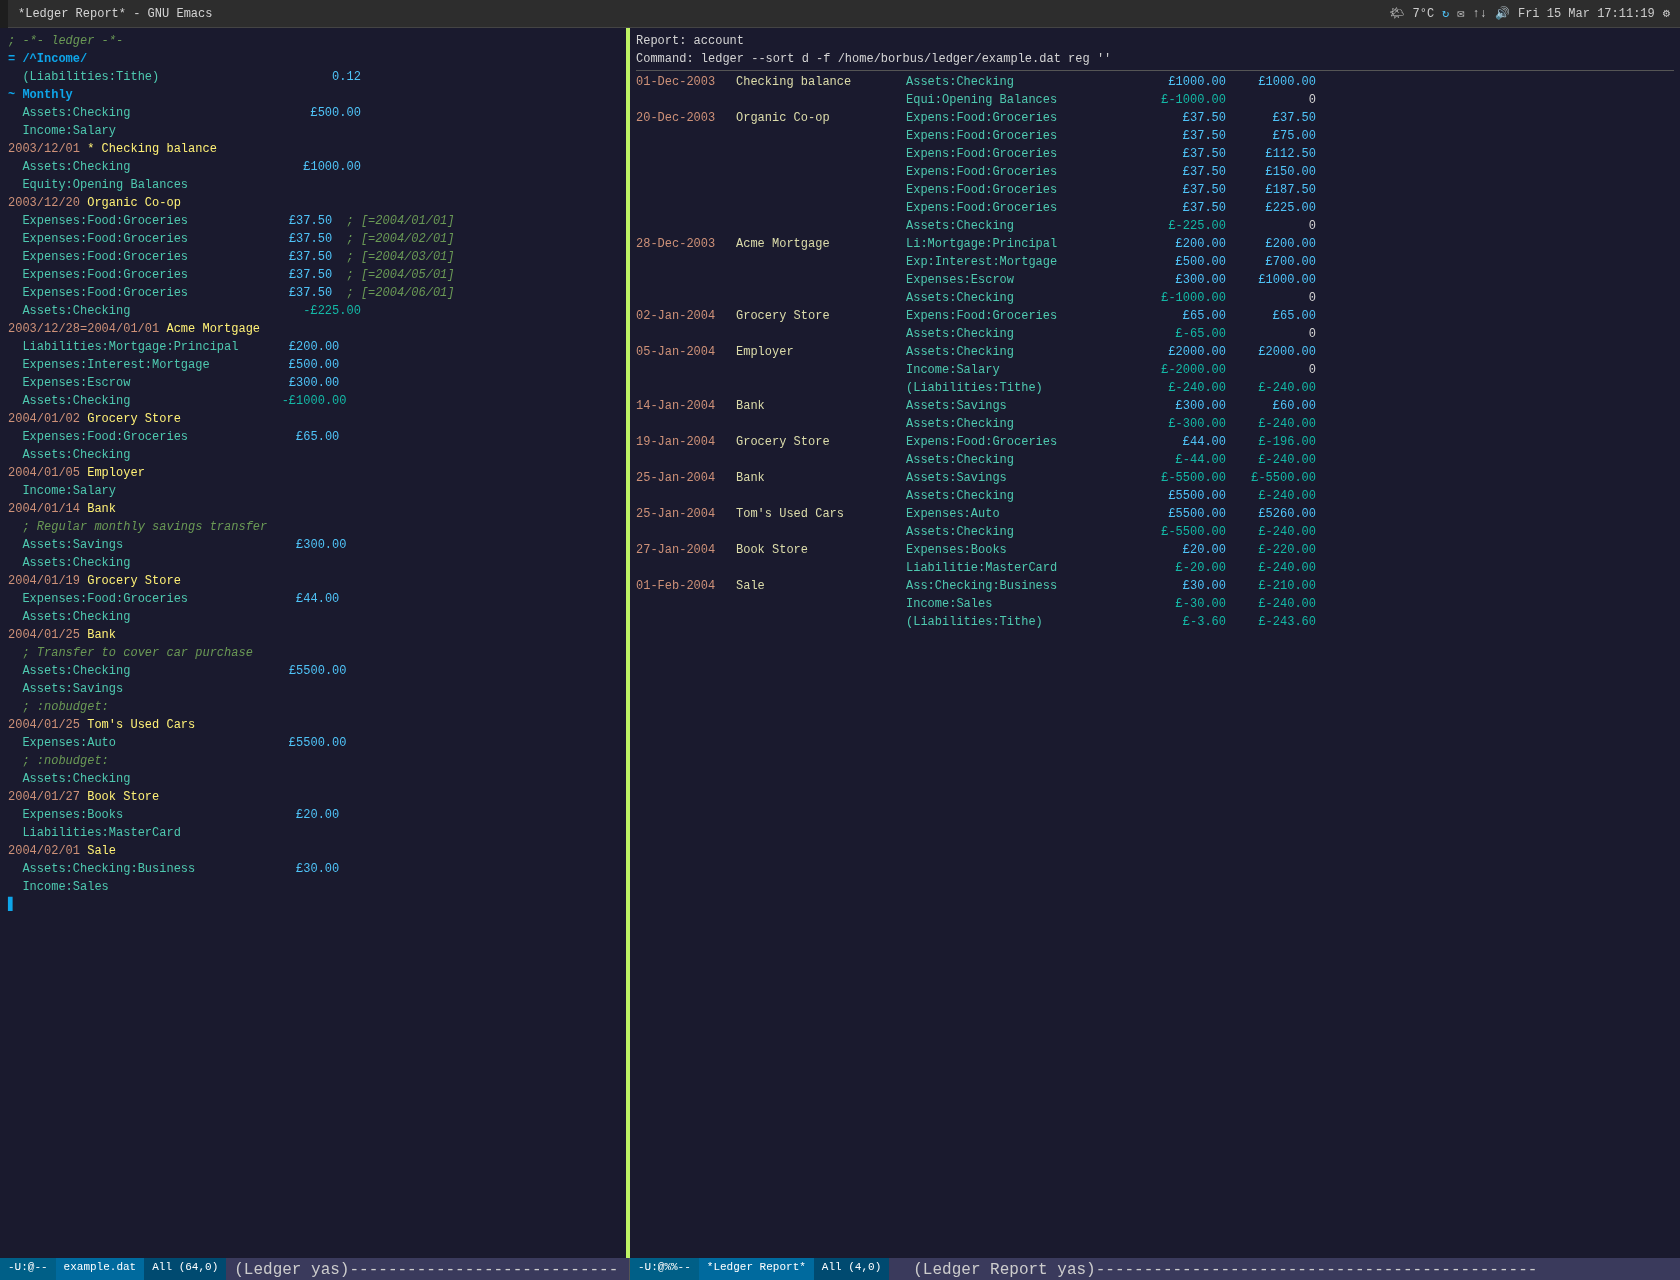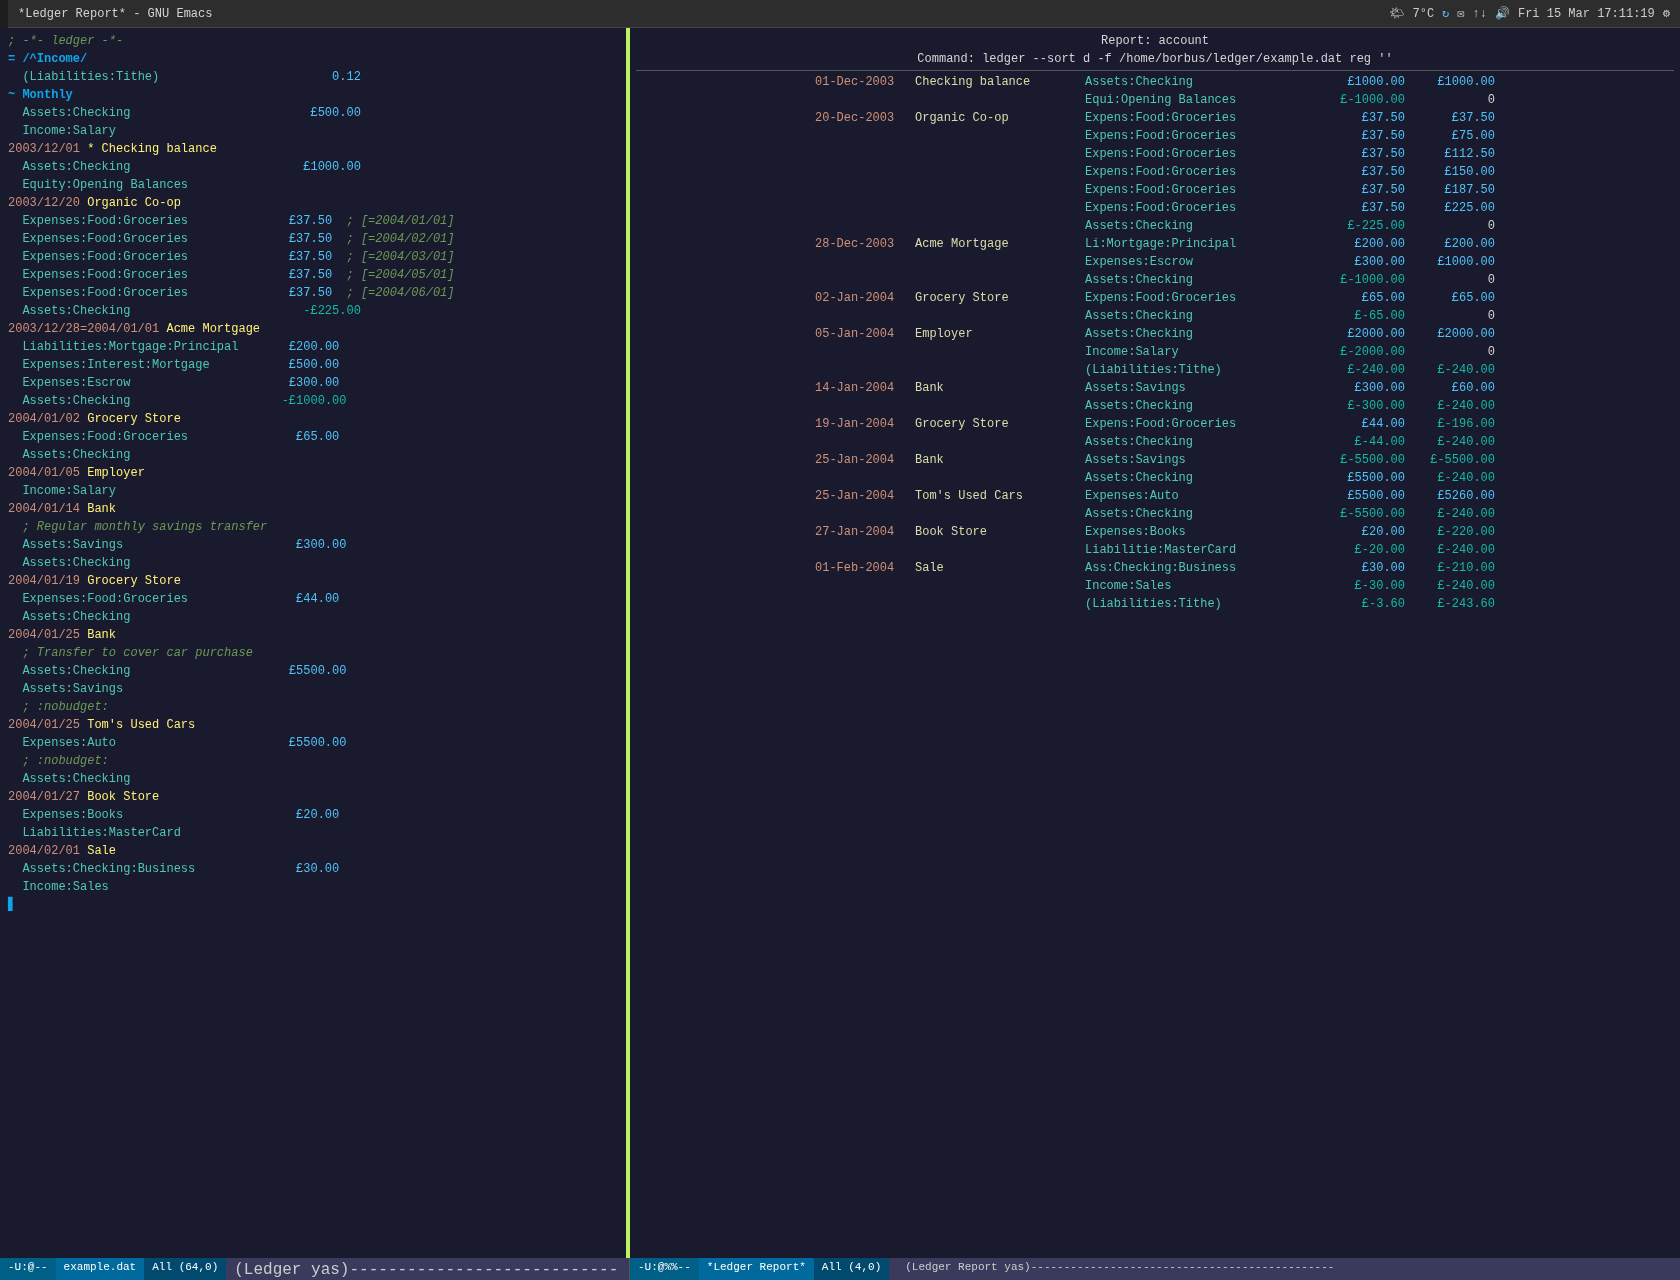--- a/index.html
+++ b/index.html
@@ -99,7 +99,6 @@
       padding: 0 6px;
       line-height: 1.5;
       white-space: pre;
-      justify-content: center;
     }
 
     .r-date { width: 100px; color: #ce9178; flex-shrink: 0; }

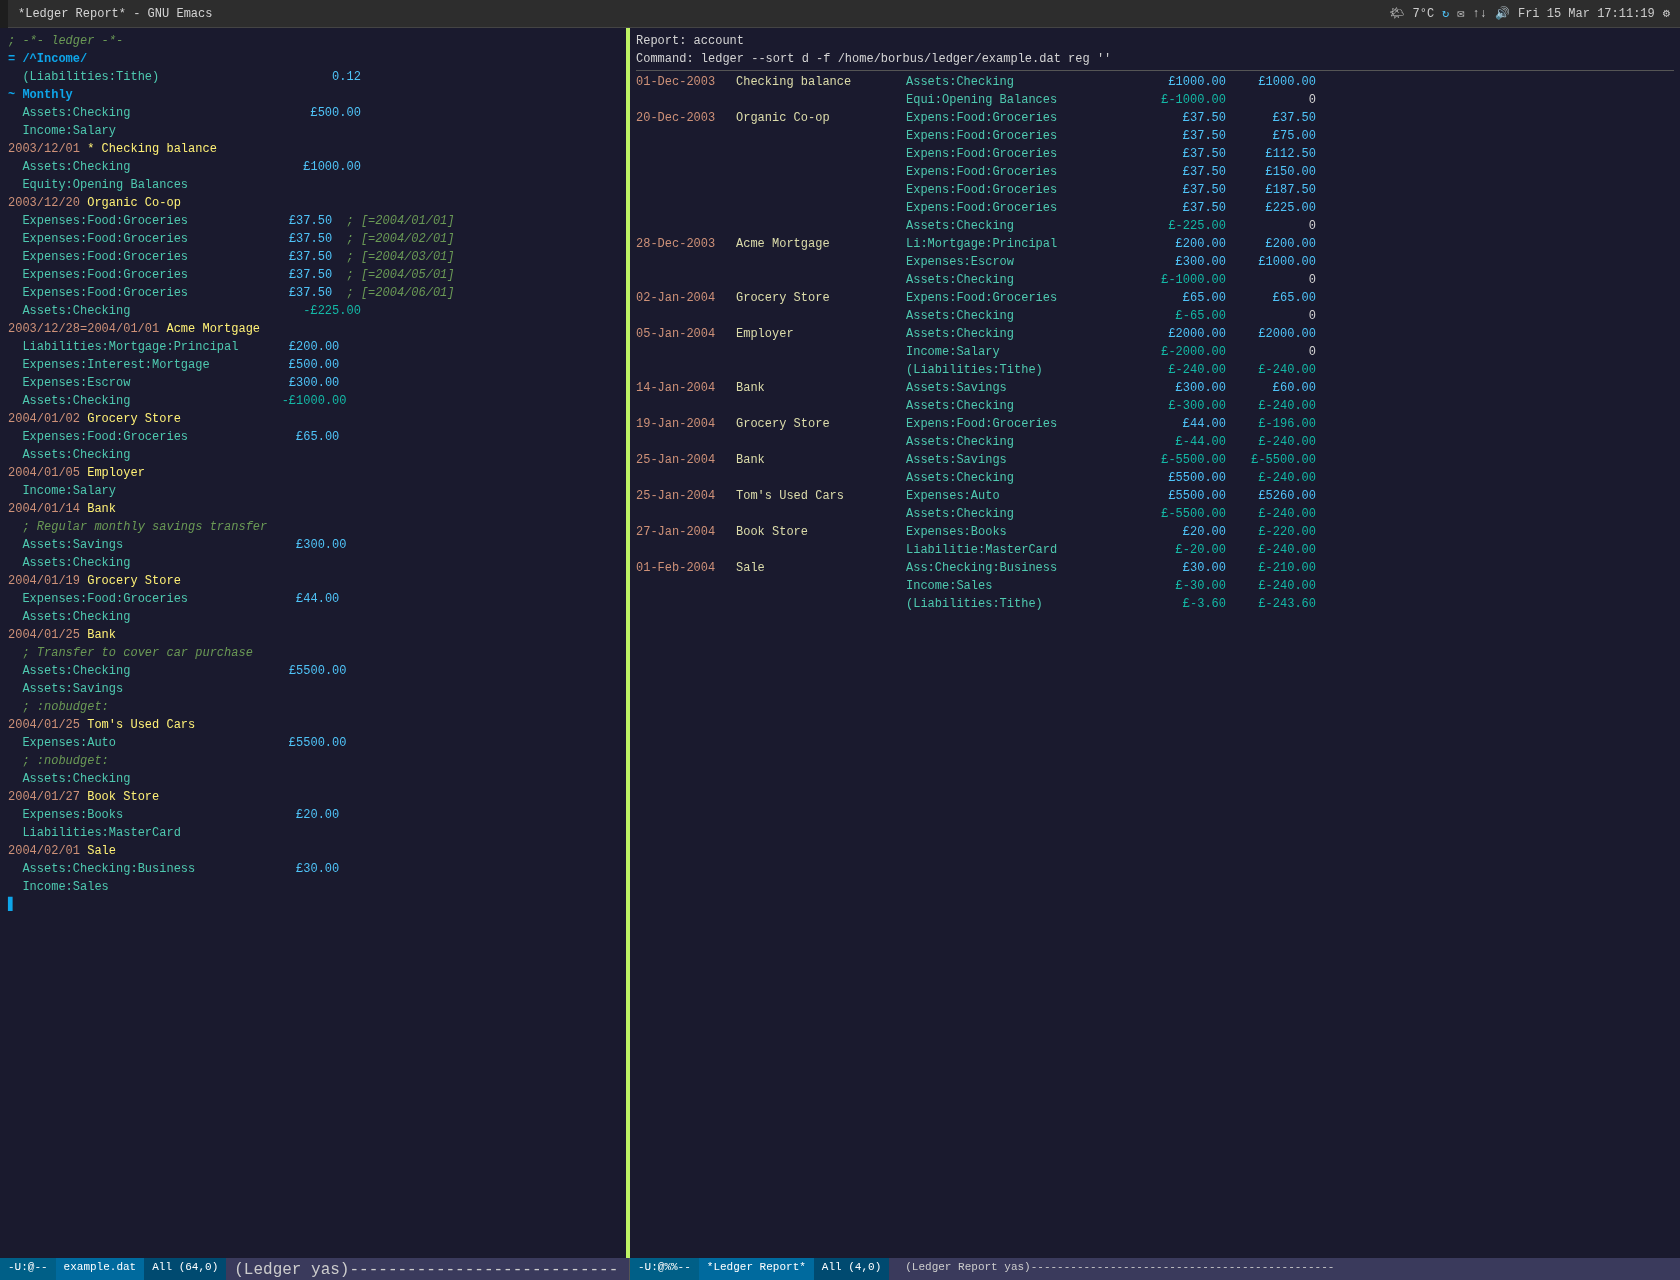--- a/index.html
+++ b/index.html
@@ -293,6 +293,13 @@
       <span class="r-acct">Li:Mortgage:Principal</span>
       <span class="r-amt1 amount-pos">£200.00</span>
       <span class="r-amt2 amount-pos">£200.00</span>
+    </div>
+    <div class="report-line">
+      <span class="r-blank-date"></span>
+      <span class="r-blank-desc"></span>
+      <span class="r-acct">Exp:Interest:Mortgage</span>
+      <span class="r-amt1 amount-pos">£500.00</span>
+      <span class="r-amt2 amount-pos">£700.00</span>
     </div>
     <div class="report-line">
       <span class="r-blank-date"></span>

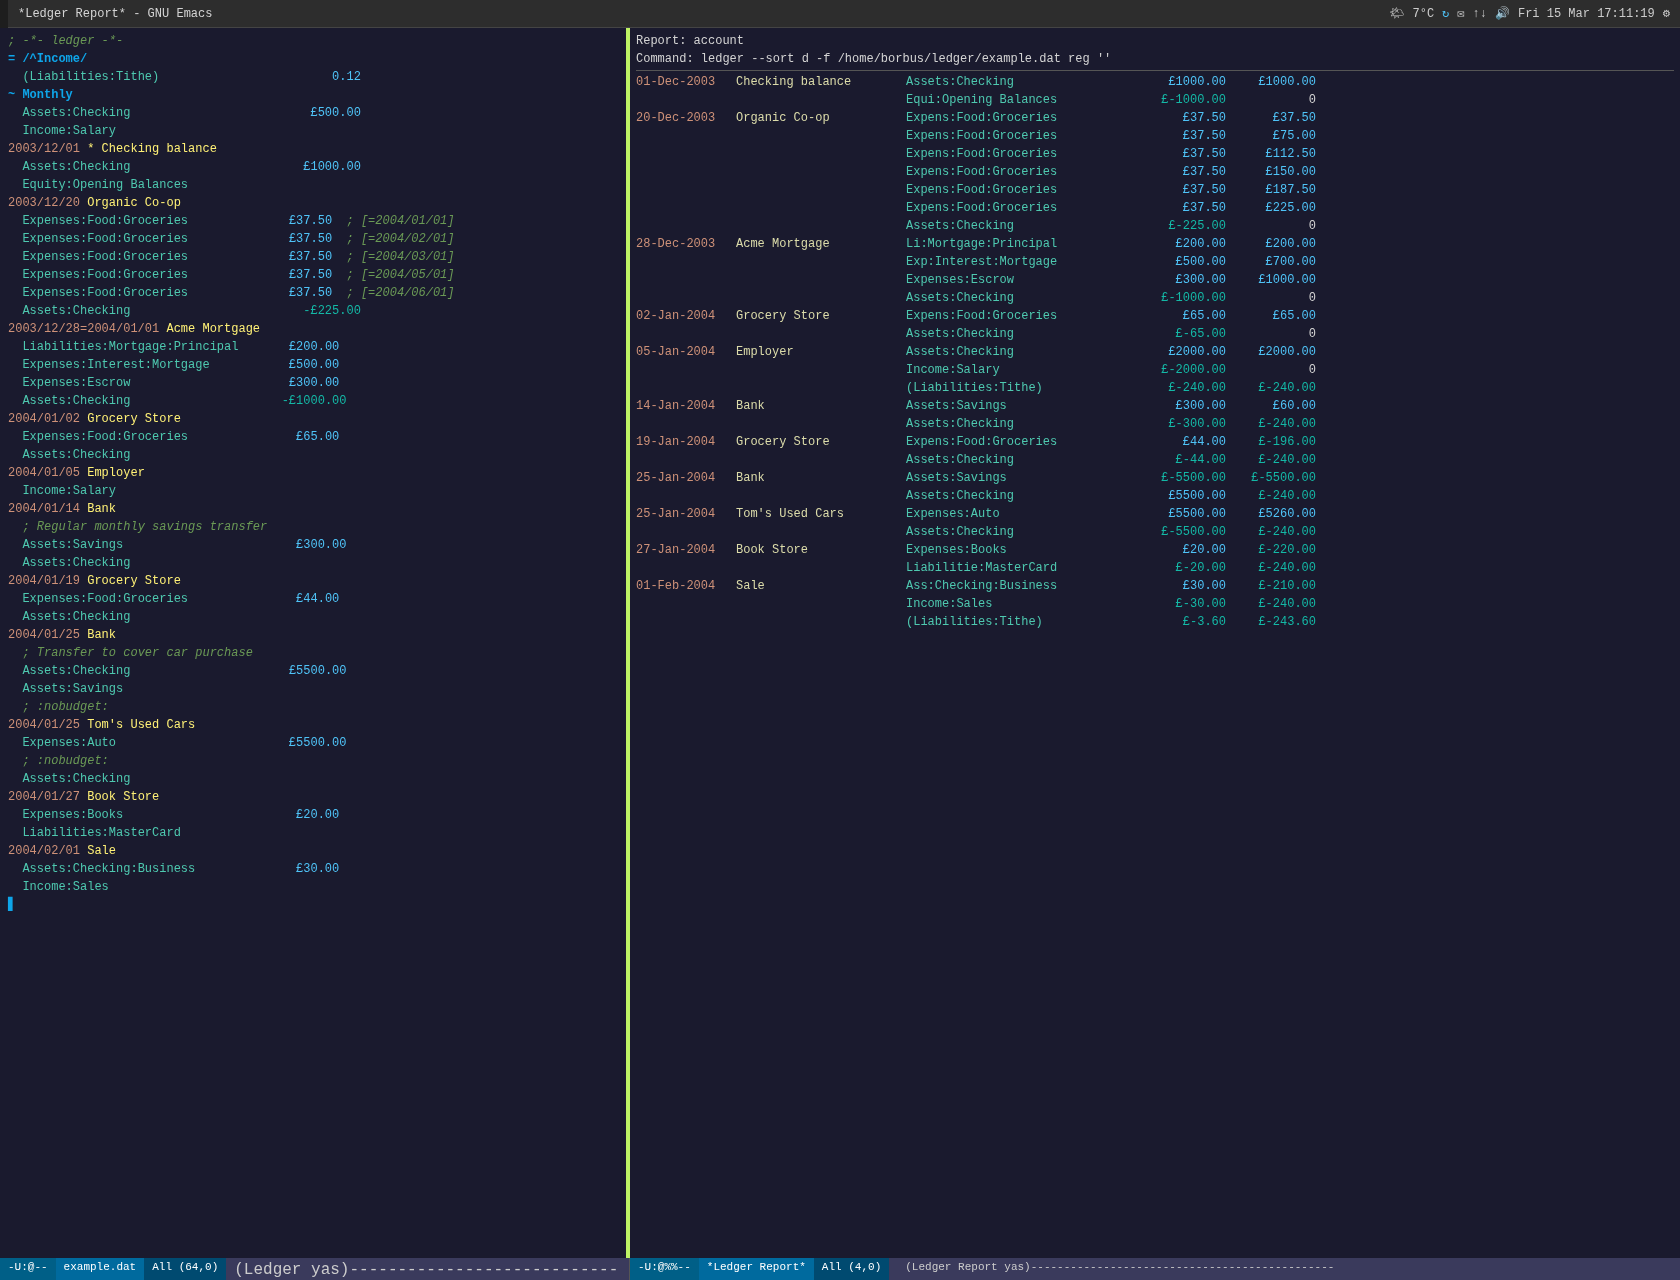--- a/index.html
+++ b/index.html
@@ -72,8 +72,8 @@
       flex: 1;
       background: #3a3a5c;
       color: #ccc;
-      padding: 3px 16px;
-      font-size: 11px;
+      padding: 3px 24px;
+      font-size: 16px;
     }
 
     

